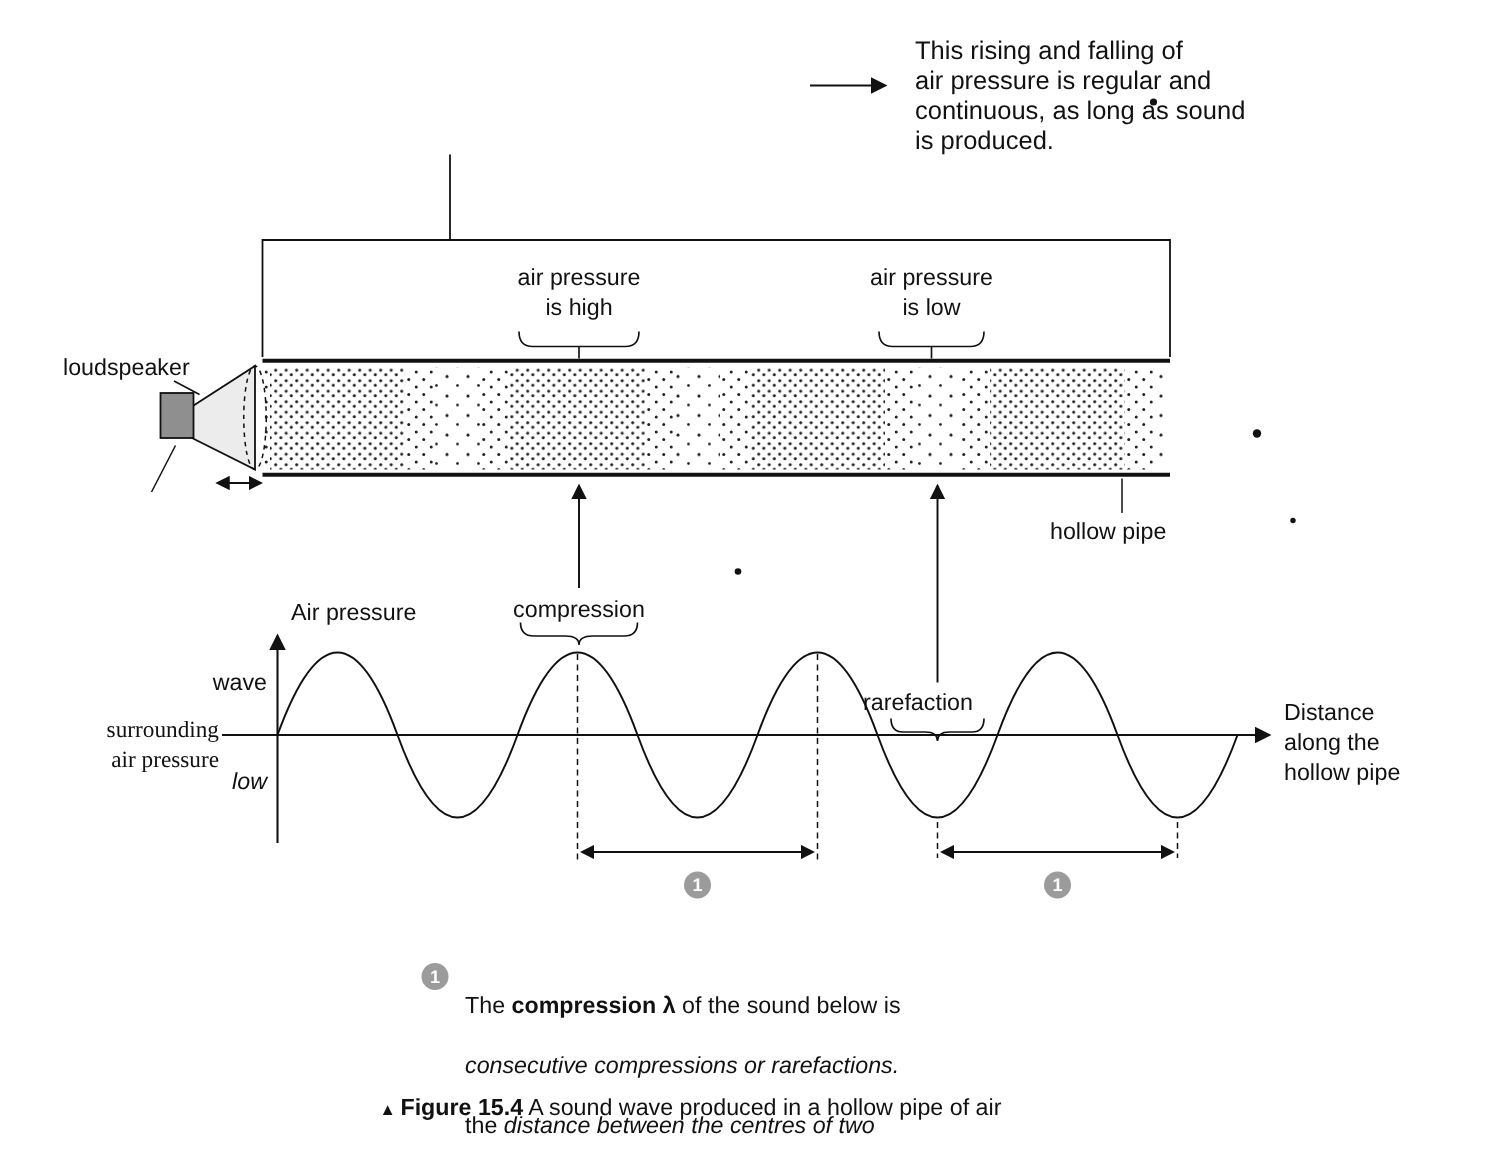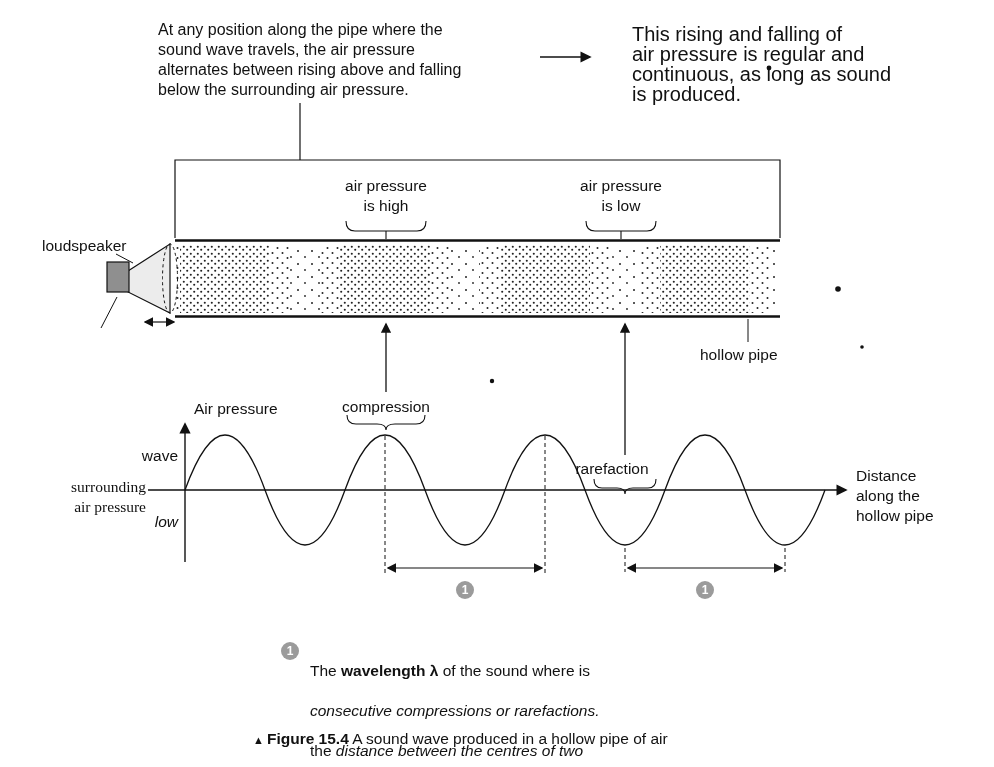--- a/index.html
+++ b/index.html
@@ -109,10 +109,6 @@
     </g>
   </svg>
 
-  <div class="t" style="left:158px;top:20px;width:410px;font-size:16px;line-height:20px;">At any position along the pipe where the
-sound wave travels, the air pressure
-alternates between rising above and falling
-below the surrounding air pressure.</div>
   <div class="t" style="left:632px;top:24px;width:290px;font-size:20px;line-height:20px;">This rising and falling of
 air pressure is regular and
 continuous, as long as sound

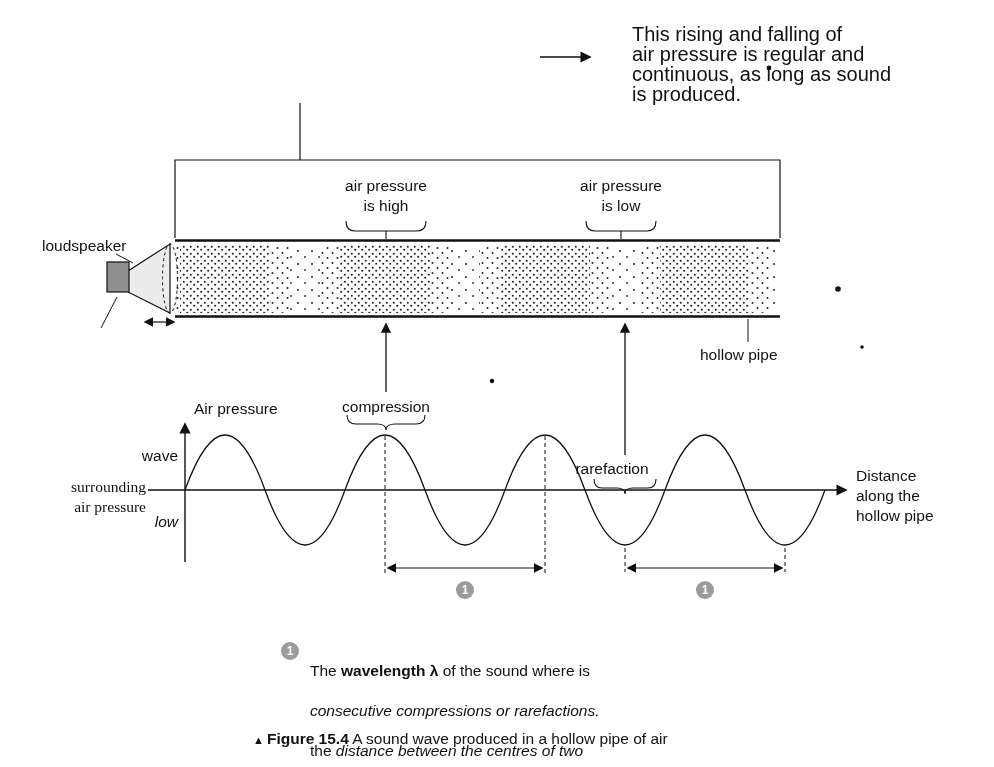--- a/index.html
+++ b/index.html
@@ -109,7 +109,7 @@
     </g>
   </svg>
 
-  <div class="t" style="left:632px;top:24px;width:290px;font-size:20px;line-height:20px;">This rising and falling of
+  <div class="t" style="left:610px;top:24px;width:290px;font-size:17px;line-height:20px;">This rising and falling of
 air pressure is regular and
 continuous, as long as sound
 is produced.</div>

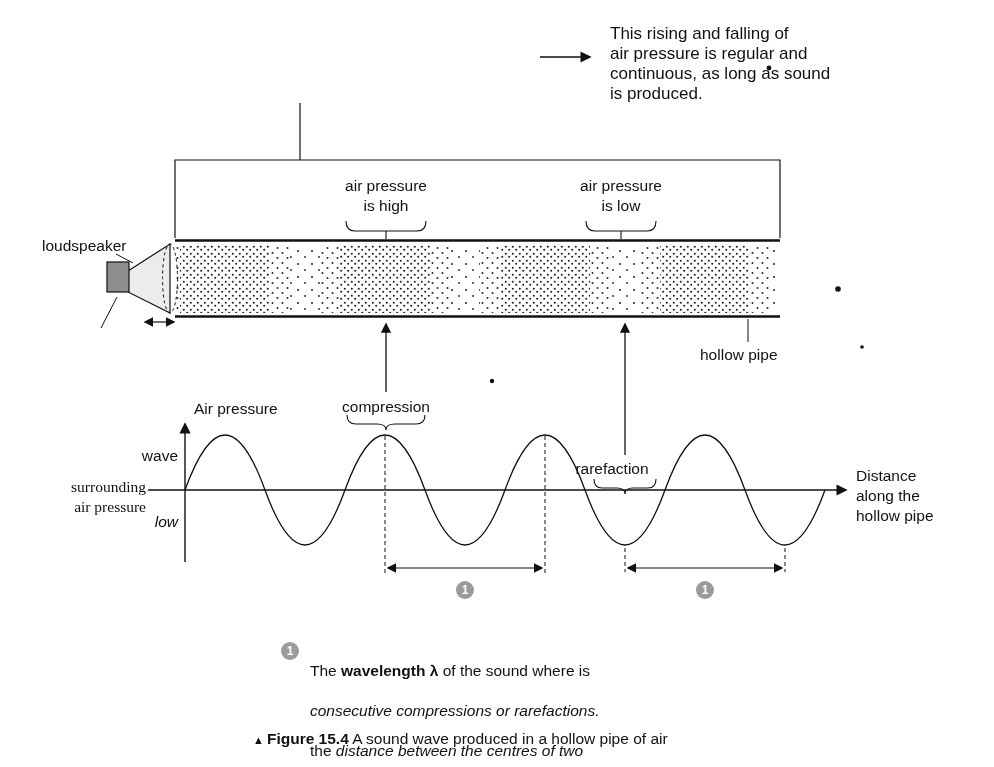--- a/index.html
+++ b/index.html
@@ -137,7 +137,7 @@
 
   <div class="badge" style="left:281px;top:642px;">1</div>
   <div class="t" style="left:310px;top:641px;width:370px;line-height:20px;">
-    <div class="note-line"><span>The </span><span class="b">wavelength λ</span><span> of the sound where is</span></div>
+    <div class="note-line"><span>The </span><span class="b">compression λ</span><span> of the sound where is</span></div>
     <div class="note-line"><span class="i">consecutive compressions or rarefactions.</span></div>
     <div class="note-line"><span>the </span><span class="i">distance between the centres of two</span></div>
   </div>

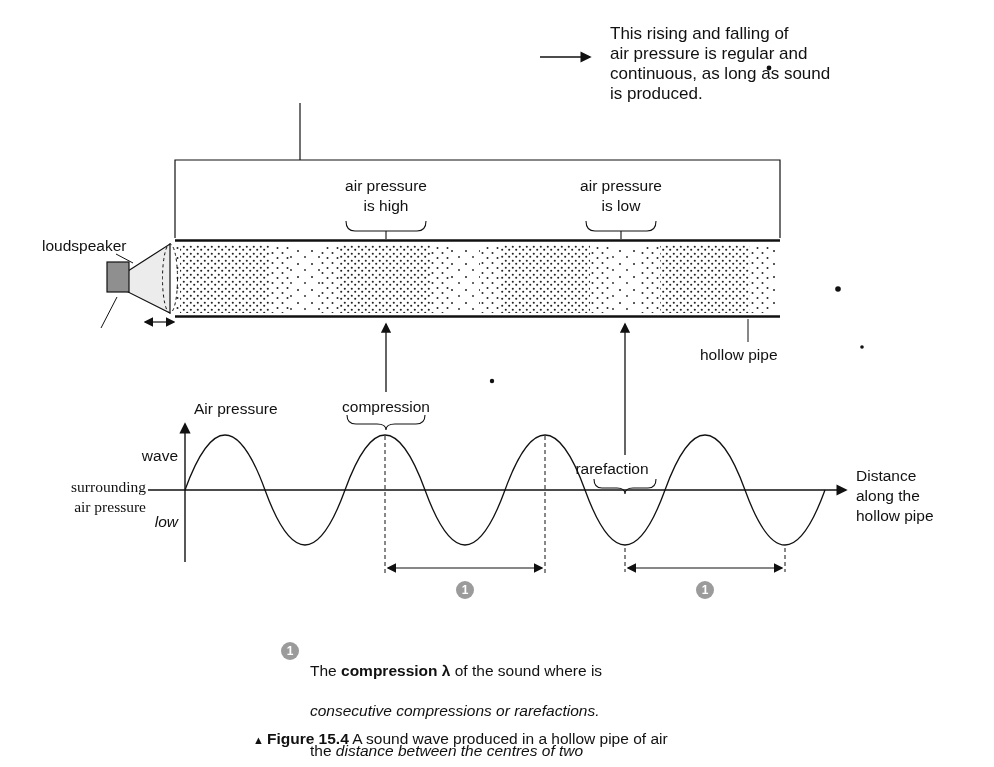--- a/index.html
+++ b/index.html
@@ -137,7 +137,7 @@
 
   <div class="badge" style="left:281px;top:642px;">1</div>
   <div class="t" style="left:310px;top:641px;width:370px;line-height:20px;">
-    <div class="note-line"><span>The </span><span class="b">compression λ</span><span> of the sound where is</span></div>
+    <div class="note-line"><span>The </span><span class="b">compression λ</span><span> of the sound below is</span></div>
     <div class="note-line"><span class="i">consecutive compressions or rarefactions.</span></div>
     <div class="note-line"><span>the </span><span class="i">distance between the centres of two</span></div>
   </div>

